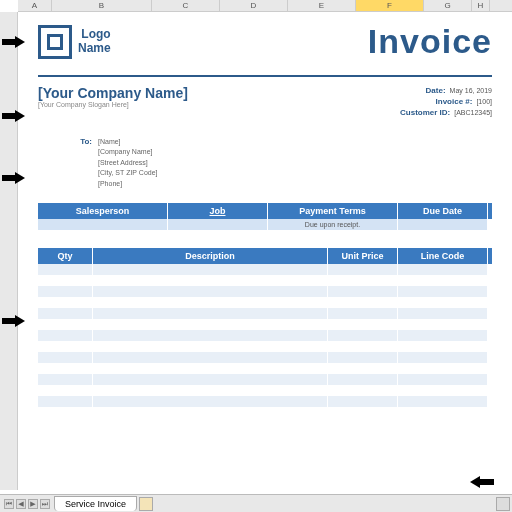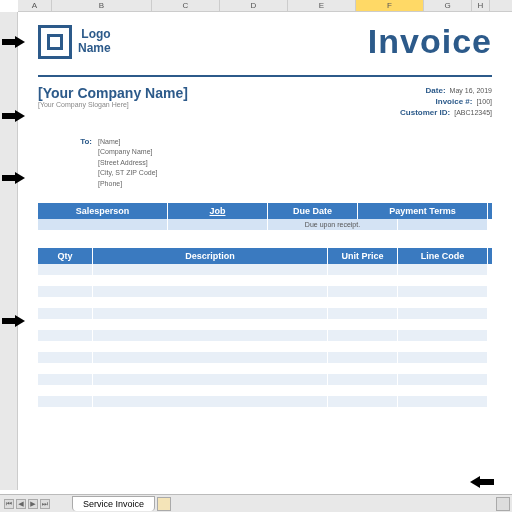--- a/index.html
+++ b/index.html
@@ -104,8 +104,8 @@
     <div class="thead">
         <div style="width: 130px;">Salesperson</div>
         <div style="width: 100px; text-decoration: underline;">Job</div>
+        <div style="width: 130px;">Payment Terms</div>
         <div style="width: 90px;">Due Date</div>
-        <div style="width: 130px;">Payment Terms</div>
       </div>
     <div class="tbody-row">
         <div style="width: 130px;"></div>

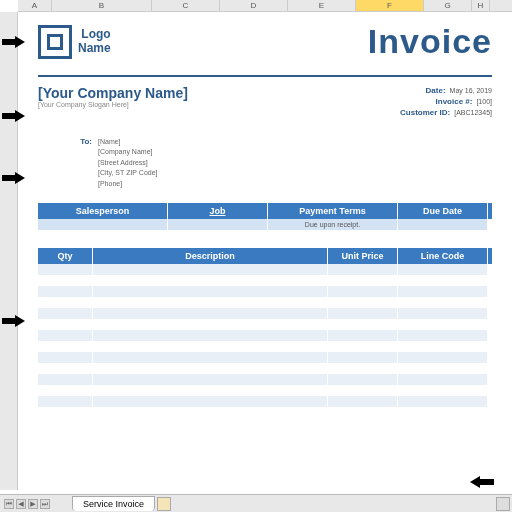--- a/index.html
+++ b/index.html
@@ -45,7 +45,7 @@
   .tabs { position: absolute; bottom: 0; left: 0; right: 0; height: 18px; background: #e8e8e8; display: flex; align-items: center; font-size: 9px; border-top: 1px solid #bbb; }
   .tab-nav { display: flex; padding: 0 4px; gap: 2px; }
   .tab-nav span { width: 10px; height: 10px; background: #ddd; border: 1px solid #aaa; font-size: 7px; text-align: center; line-height: 8px; color: #666; }
-  .tab { background: #fff; padding: 2px 10px; border: 1px solid #aaa; border-bottom: none; margin-left: 18px; border-radius: 0 0 4px 4px; }
+  .tab { background: #fff; padding: 2px 10px; border: 1px solid #aaa; border-bottom: none; margin-left: 0; border-radius: 0 0 4px 4px; }
   .tab-end { width: 14px; height: 14px; background: #f4e4b8; margin-left: 2px; border: 1px solid #aaa; }
   .scroll-right { position: absolute; right: 2px; width: 14px; height: 14px; background: #ddd; border: 1px solid #aaa; }
 </style>

